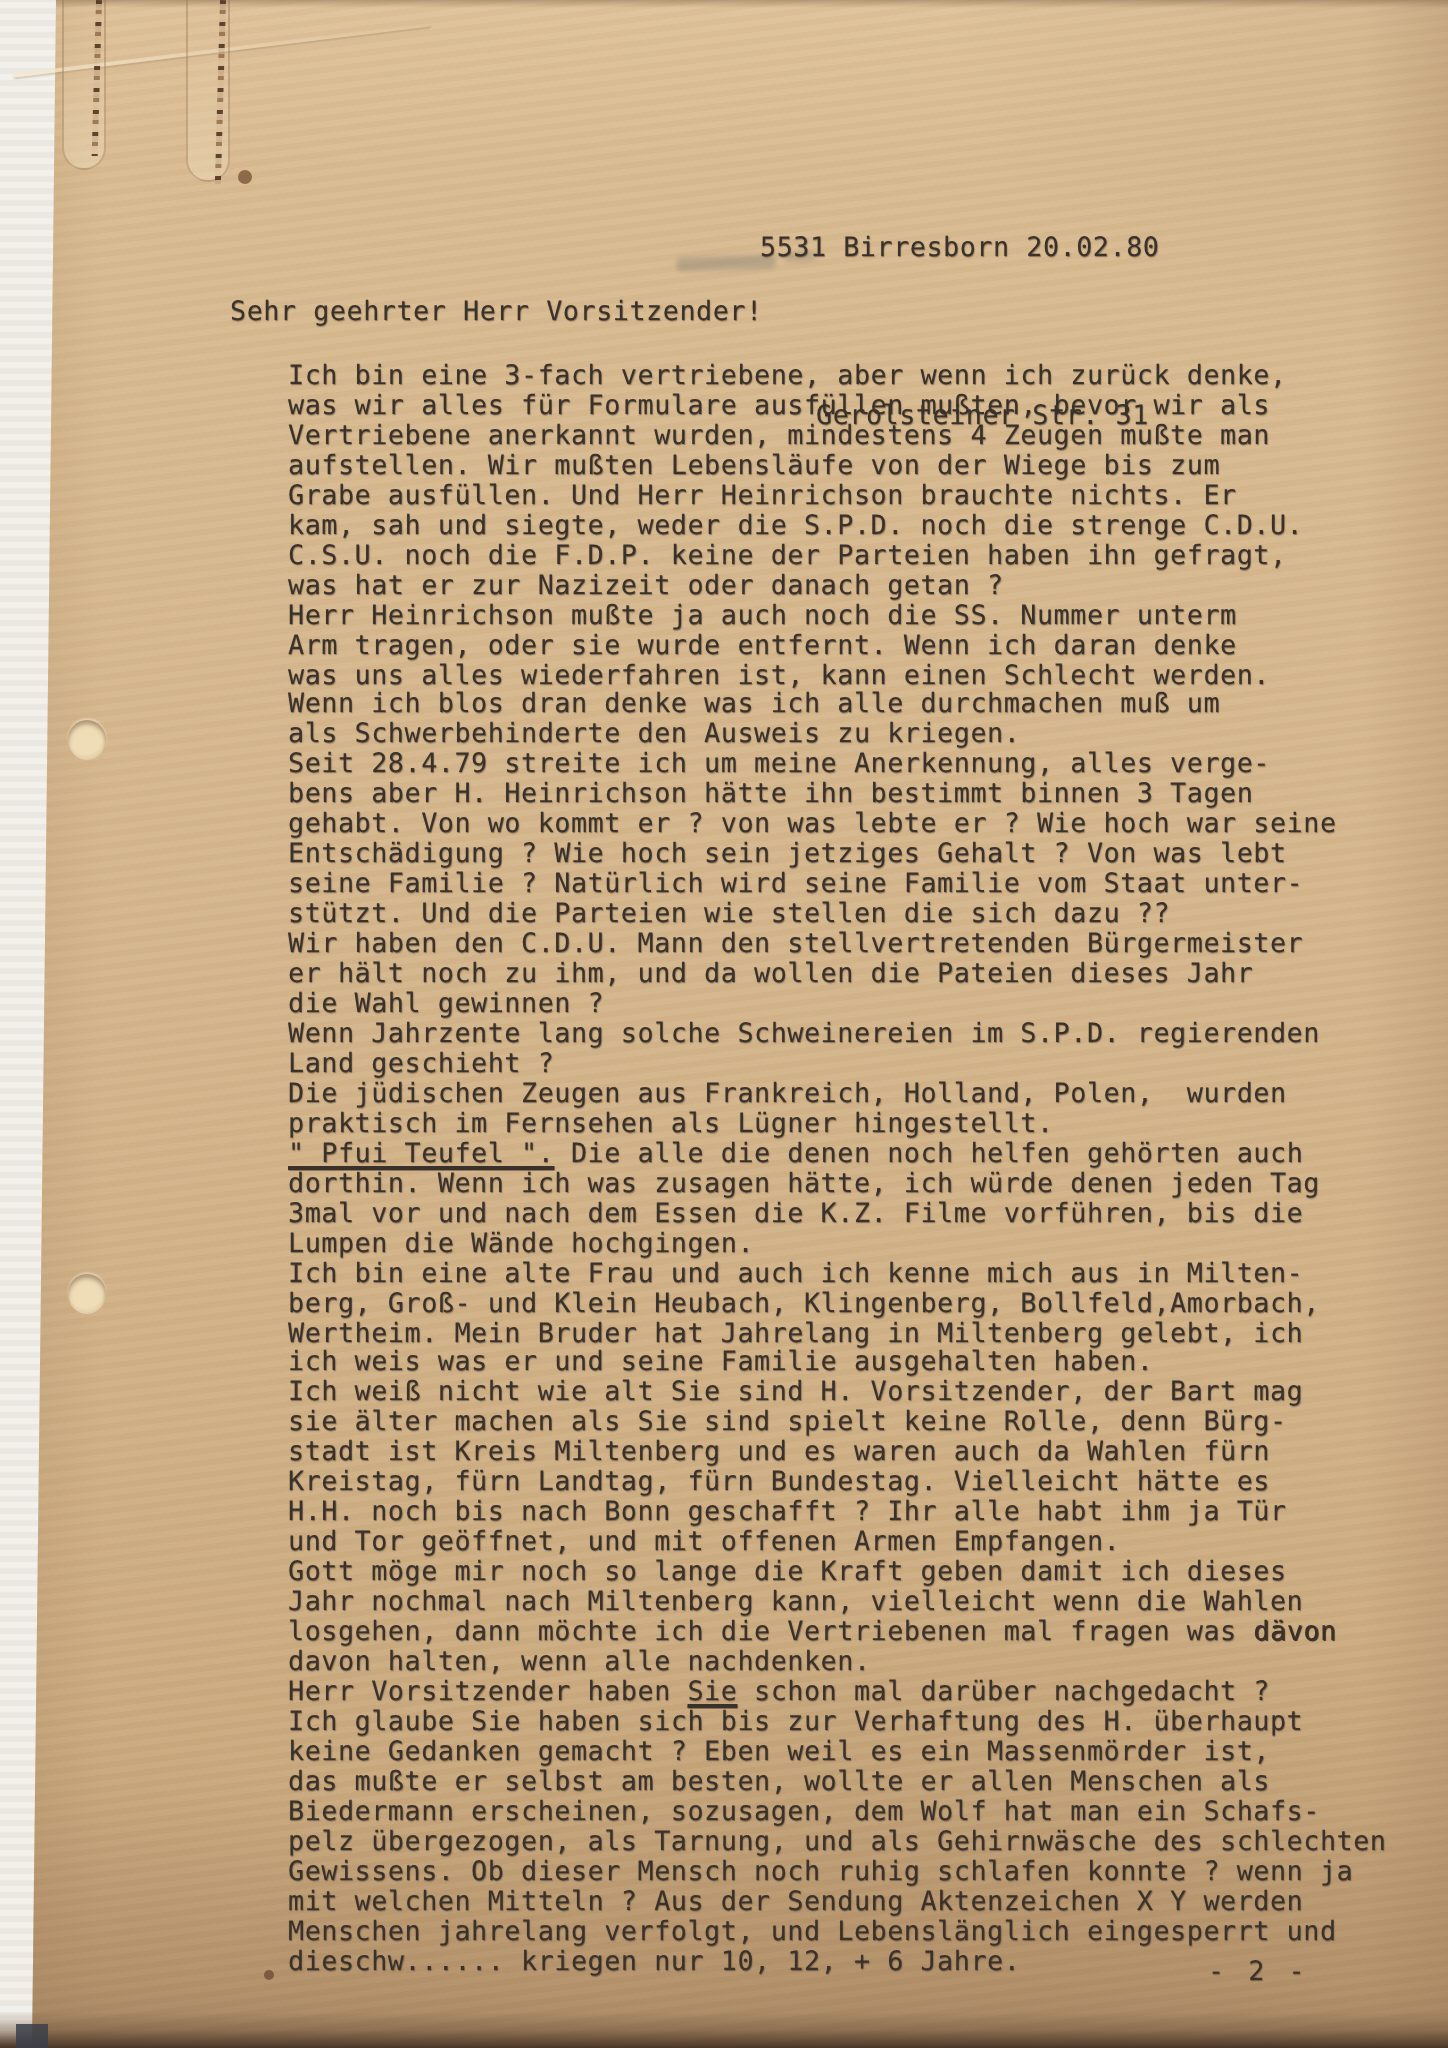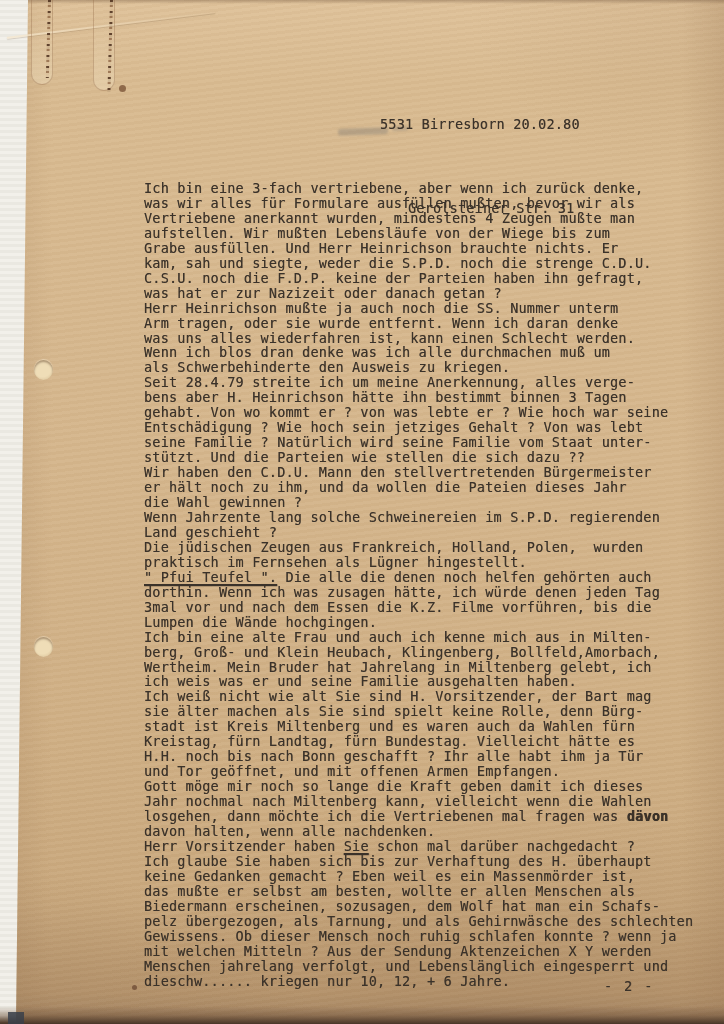--- a/index.html
+++ b/index.html
@@ -116,6 +116,7 @@
     <div class="header-line2">Gerolsteiner Str. 31</div>
   </div>
 
+  <div class="typew salutation">Sehr geehrter Herr Vorsitzender!</div>
 
   <div class="typew letter-body"><div class="line">Ich bin eine 3-fach vertriebene, aber wenn ich zurück denke,</div><div class="line">was wir alles für Formulare ausfüllen mußten, bevor wir als</div><div class="line">Vertriebene anerkannt wurden, mindestens 4 Zeugen mußte man</div><div class="line">aufstellen. Wir mußten Lebensläufe von der Wiege bis zum</div><div class="line">Grabe ausfüllen. Und Herr Heinrichson brauchte nichts. Er</div><div class="line">kam, sah und siegte, weder die S.P.D. noch die strenge C.D.U.</div><div class="line">C.S.U. noch die F.D.P. keine der Parteien haben ihn gefragt,</div><div class="line">was hat er zur Nazizeit oder danach getan ?</div><div class="line">Herr Heinrichson mußte ja auch noch die SS. Nummer unterm</div><div class="line">Arm tragen, oder sie wurde entfernt. Wenn ich daran denke</div><div class="line">was uns alles wiederfahren ist, kann einen Schlecht werden.</div><div class="line">Wenn ich blos dran denke was ich alle durchmachen muß um</div><div class="line">als Schwerbehinderte den Ausweis zu kriegen.</div><div class="line">Seit 28.4.79 streite ich um meine Anerkennung, alles verge-</div><div class="line">bens aber H. Heinrichson hätte ihn bestimmt binnen 3 Tagen</div><div class="line">gehabt. Von wo kommt er ? von was lebte er ? Wie hoch war seine</div><div class="line">Entschädigung ? Wie hoch sein jetziges Gehalt ? Von was lebt</div><div class="line">seine Familie ? Natürlich wird seine Familie vom Staat unter-</div><div class="line">stützt. Und die Parteien wie stellen die sich dazu ??</div><div class="line">Wir haben den C.D.U. Mann den stellvertretenden Bürgermeister</div><div class="line">er hält noch zu ihm, und da wollen die Pateien dieses Jahr</div><div class="line">die Wahl gewinnen ?</div><div class="line">Wenn Jahrzente lang solche Schweinereien im S.P.D. regierenden</div><div class="line">Land geschieht ?</div><div class="line">Die jüdischen Zeugen aus Frankreich, Holland, Polen,  wurden</div><div class="line">praktisch im Fernsehen als Lügner hingestellt.</div><div class="line"><span class="u">" Pfui Teufel ".</span><span> Die alle die denen noch helfen gehörten auch</span></div><div class="line">dorthin. Wenn ich was zusagen hätte, ich würde denen jeden Tag</div><div class="line">3mal vor und nach dem Essen die K.Z. Filme vorführen, bis die</div><div class="line">Lumpen die Wände hochgingen.</div><div class="line">Ich bin eine alte Frau und auch ich kenne mich aus in Milten-</div><div class="line">berg, Groß- und Klein Heubach, Klingenberg, Bollfeld,Amorbach,</div><div class="line">Wertheim. Mein Bruder hat Jahrelang in Miltenberg gelebt, ich</div><div class="line">ich weis was er und seine Familie ausgehalten haben.</div><div class="line">Ich weiß nicht wie alt Sie sind H. Vorsitzender, der Bart mag</div><div class="line">sie älter machen als Sie sind spielt keine Rolle, denn Bürg-</div><div class="line">stadt ist Kreis Miltenberg und es waren auch da Wahlen fürn</div><div class="line">Kreistag, fürn Landtag, fürn Bundestag. Vielleicht hätte es</div><div class="line">H.H. noch bis nach Bonn geschafft ? Ihr alle habt ihm ja Tür</div><div class="line">und Tor geöffnet, und mit offenen Armen Empfangen.</div><div class="line">Gott möge mir noch so lange die Kraft geben damit ich dieses</div><div class="line">Jahr nochmal nach Miltenberg kann, vielleicht wenn die Wahlen</div><div class="line"><span>losgehen, dann möchte ich die Vertriebenen mal fragen was </span><span class="b">dävon</span></div><div class="line">davon halten, wenn alle nachdenken.</div><div class="line"><span>Herr Vorsitzender haben </span><span class="u">Sie</span><span> schon mal darüber nachgedacht ?</span></div><div class="line">Ich glaube Sie haben sich bis zur Verhaftung des H. überhaupt</div><div class="line">keine Gedanken gemacht ? Eben weil es ein Massenmörder ist,</div><div class="line">das mußte er selbst am besten, wollte er allen Menschen als</div><div class="line">Biedermann erscheinen, sozusagen, dem Wolf hat man ein Schafs-</div><div class="line">pelz übergezogen, als Tarnung, und als Gehirnwäsche des schlechten</div><div class="line">Gewissens. Ob dieser Mensch noch ruhig schlafen konnte ? wenn ja</div><div class="line">mit welchen Mitteln ? Aus der Sendung Aktenzeichen X Y werden</div><div class="line">Menschen jahrelang verfolgt, und Lebenslänglich eingesperrt und</div><div class="line">dieschw...... kriegen nur 10, 12, + 6 Jahre.</div></div>
 

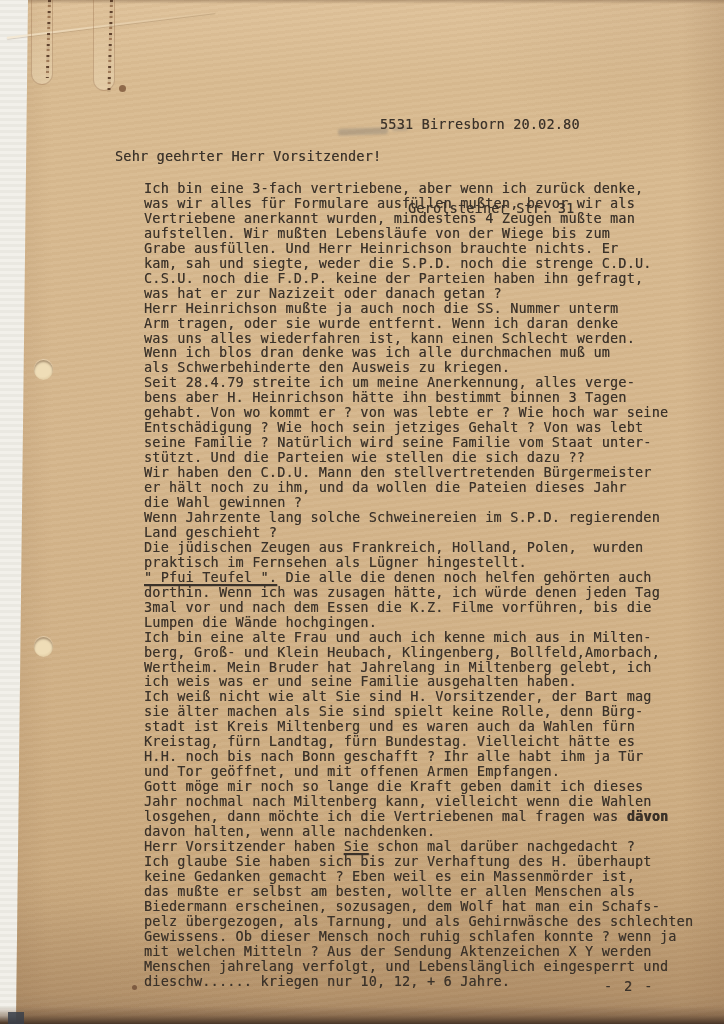--- a/index.html
+++ b/index.html
@@ -90,7 +90,7 @@
   .letter-body .line{min-height:14.95px;}
   .page-number{left:604px;top:979px;letter-spacing:2px;}
   .u{text-decoration:underline;text-decoration-thickness:1.6px;text-underline-offset:2px;}
-  .b{font-weight:bold;text-shadow:0.6px 0.3px 0.4px rgba(45,36,26,0.9);}
+  .b{font-weight:normal;text-shadow:0.6px 0.3px 0.4px rgba(45,36,26,0.9);}
 </style>
 </head>
 <body>

